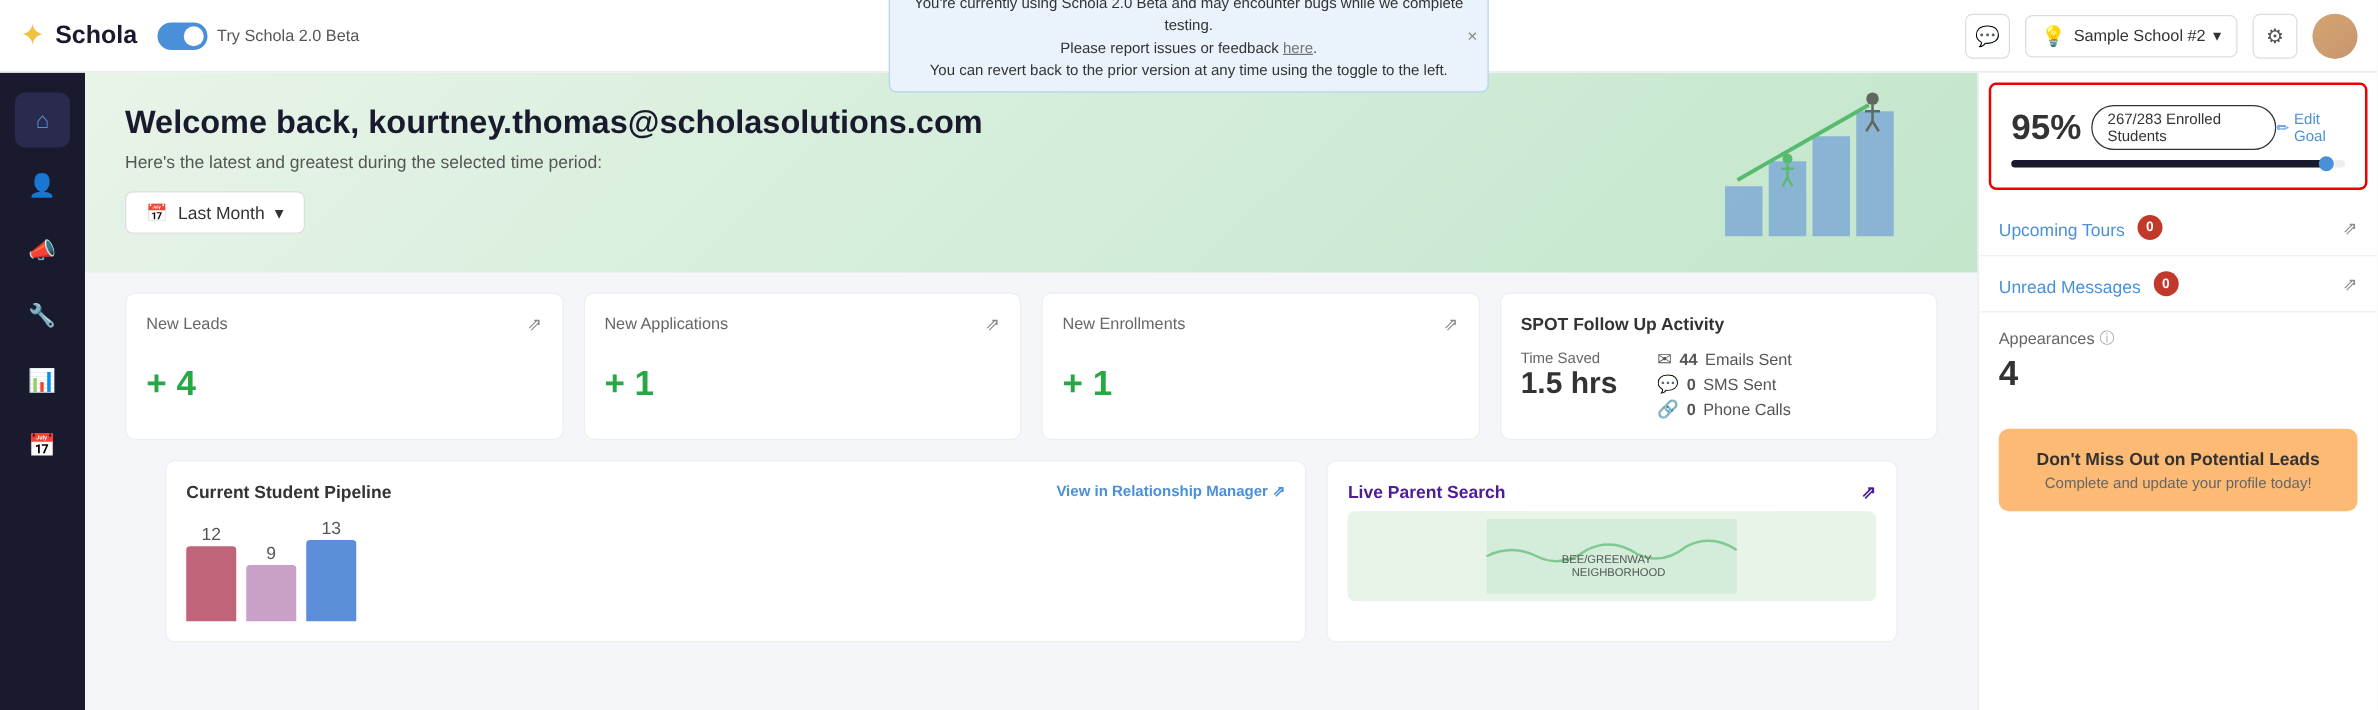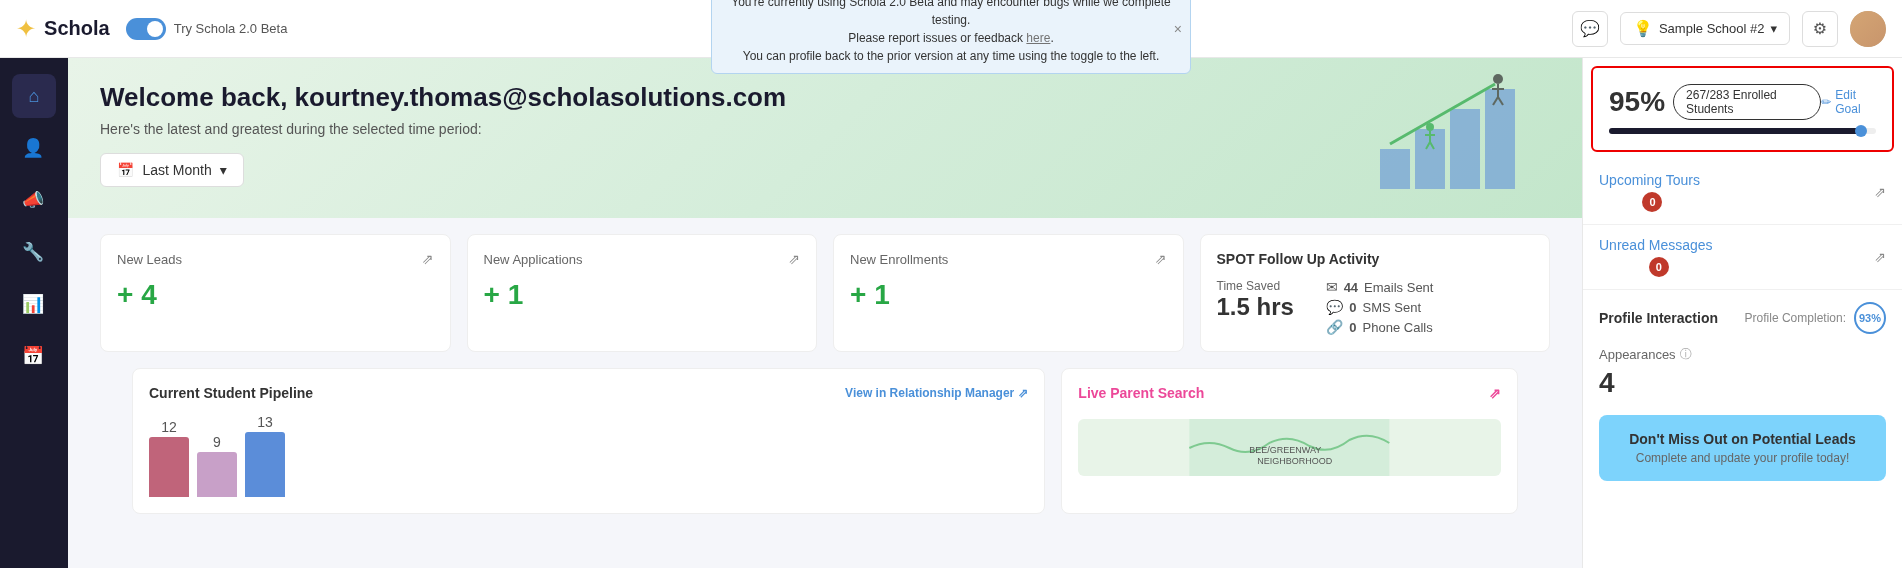--- a/index.html
+++ b/index.html
@@ -181,7 +181,7 @@
     <span>You're currently using Schola 2.0 Beta and may encounter bugs while we complete testing.</span><br>
     <span>Please report issues or feedback</span>
     <a href="#"><span>here</span></a>.<br>
-    <span>You can profile back to the prior version at any time using the toggle to the left.</span>
+    <span>You can revert back to the prior version at any time using the toggle to the left.</span>
     <span class="close-btn-x">×</span>
   </div>
 

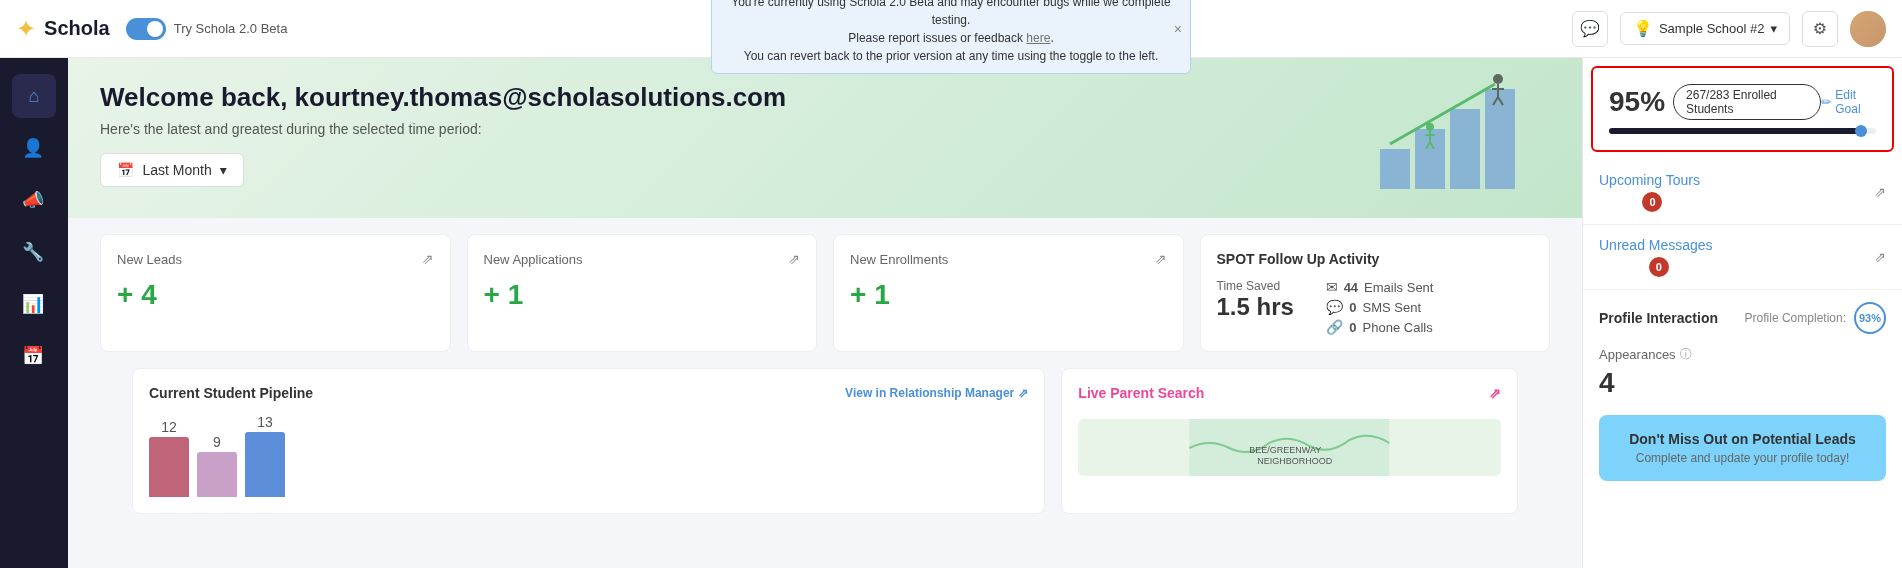--- a/index.html
+++ b/index.html
@@ -145,7 +145,7 @@
       width: 20px; height: 20px; display: flex; align-items: center; justify-content: center;
       font-size: 11px; font-weight: 700; margin-left: 6px;
     }
-    .right-section-inner { display: flex; align-items: center; gap: 4px; flex-direction: column; }
+    .right-section-inner { display: flex; align-items: flex-end; gap: 4px; }
 
     .profile-section { padding: 12px 16px; }
     .profile-interaction-header { display: flex; align-items: center; justify-content: space-between; margin-bottom: 12px; }

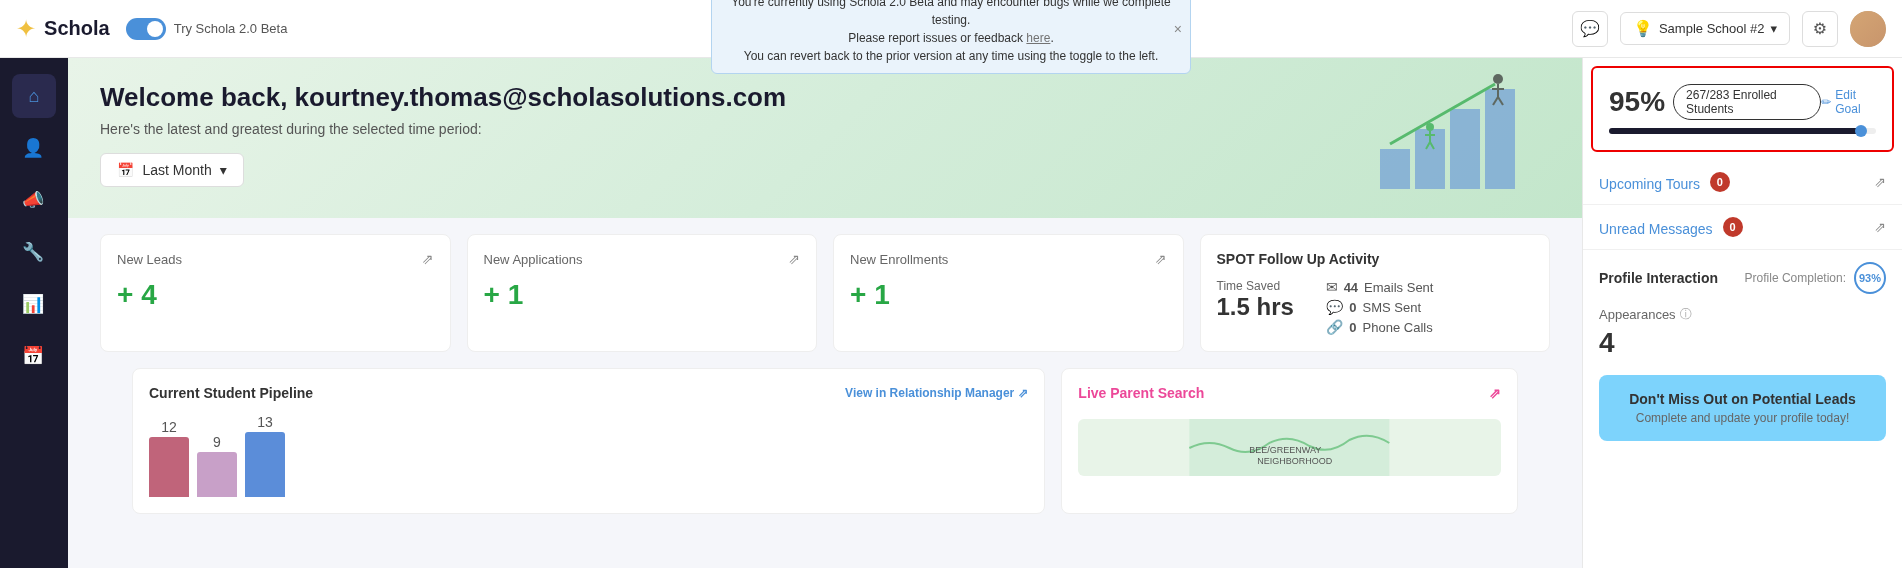--- a/index.html
+++ b/index.html
@@ -94,7 +94,7 @@
     .stat-card {
       background: #fff; border-radius: 8px; padding: 16px; border: 1px solid #eee;
     }
-    .stat-card-header { display: flex; justify-content: space-between; align-items: center; margin-bottom: 12px; }
+    .stat-card-header { display: flex; justify-content: space-between; margin-bottom: 24px; }
     .stat-title { font-size: 13px; color: #666; font-weight: 500; }
     .stat-value { font-size: 28px; font-weight: 700; color: #28a745; }
     .external-icon { color: #888; font-size: 14px; cursor: pointer; }

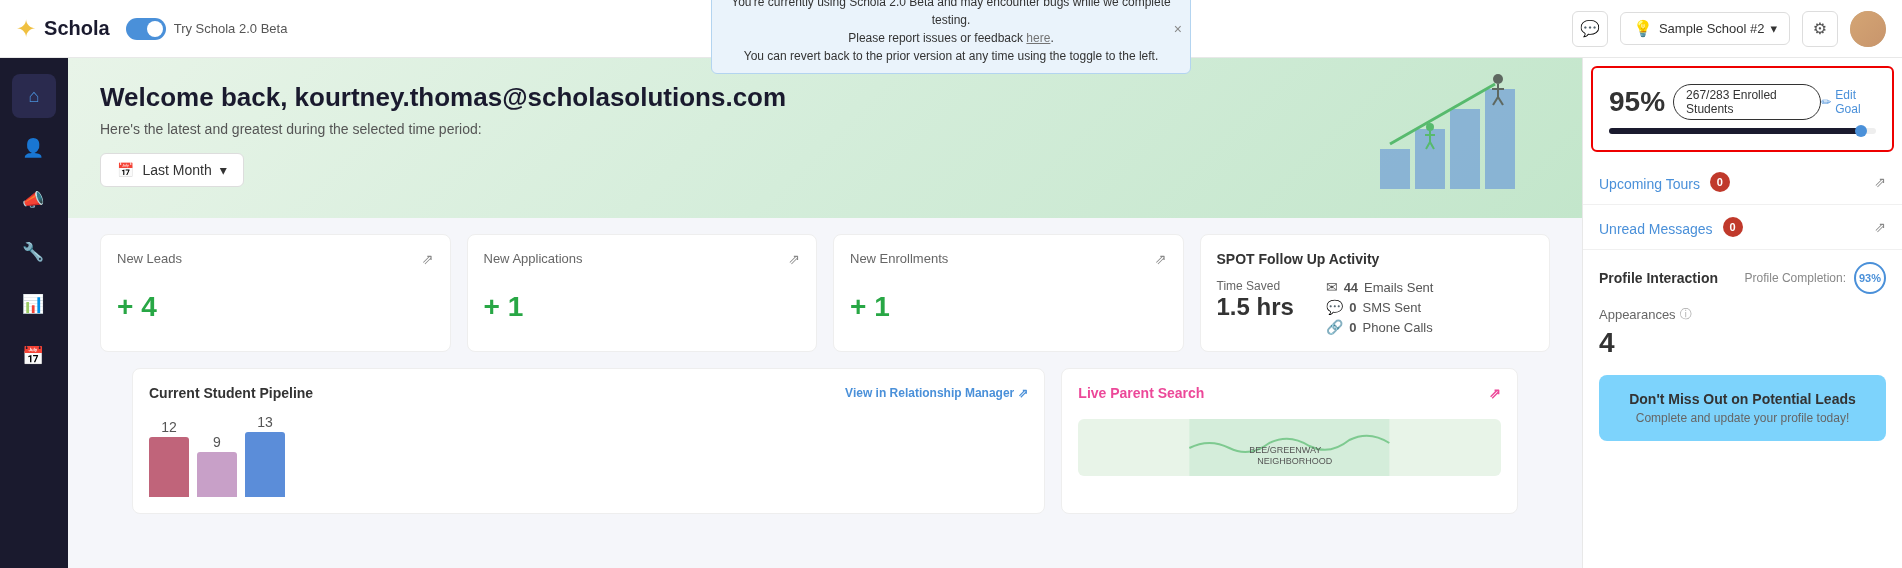--- a/index.html
+++ b/index.html
@@ -399,15 +399,6 @@
     </div>
 
     <div class="profile-section">
-      <div class="profile-interaction-header">
-        <span class="profile-interaction-title">Profile Interaction</span>
-        <div style="display:flex; align-items:center; gap:4px;">
-          <span class="completion-label">Profile Completion:</span>
-          <div class="completion-badge">
-            <span>93%</span>
-          </div>
-        </div>
-      </div>
       <div class="appearances-label">
         <span>Appearances</span>
         <span class="info-icon">ⓘ</span>

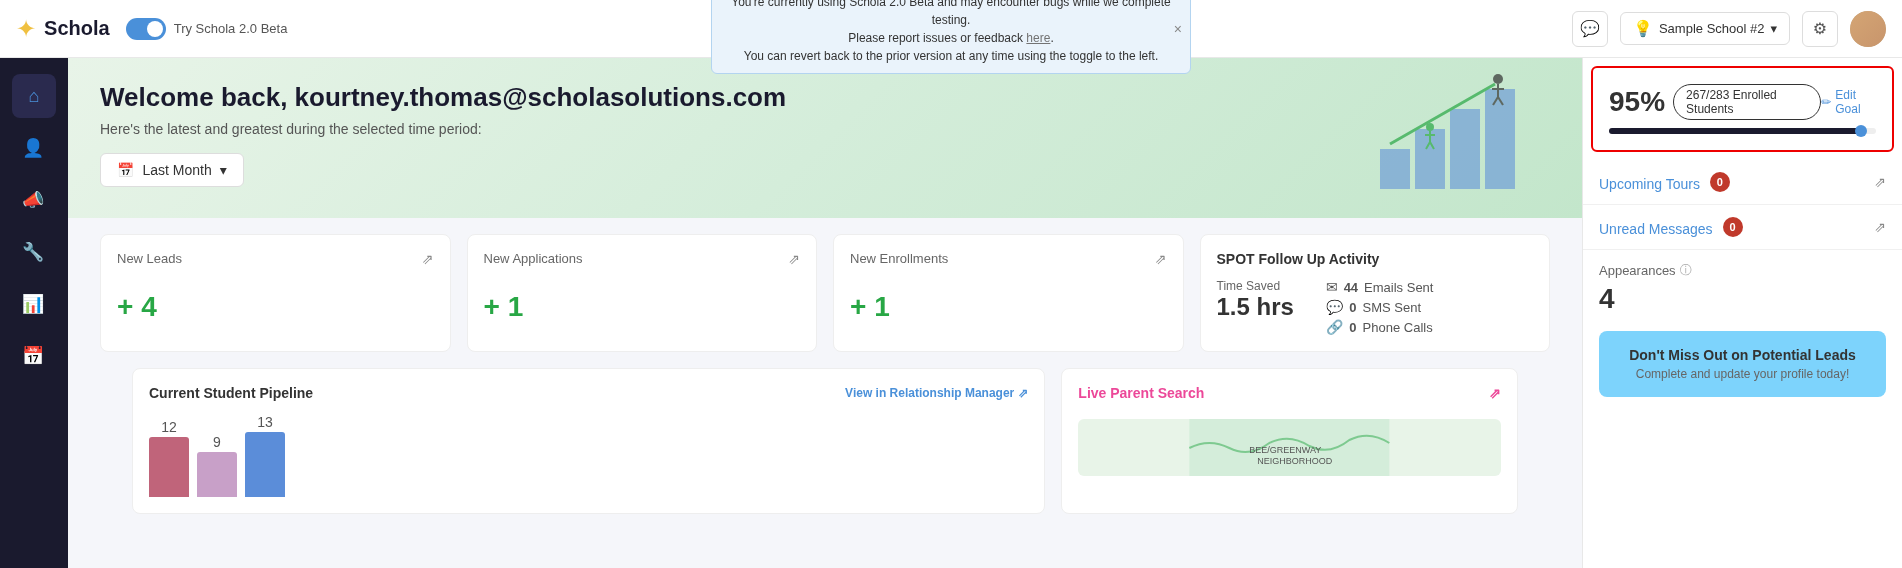--- a/index.html
+++ b/index.html
@@ -160,7 +160,7 @@
     .appearances-value { font-size: 28px; font-weight: 700; color: #333; }
     .info-icon { color: #aaa; font-size: 12px; }
 
-    .potential-leads { background: #7dd3fc; border-radius: 8px; margin: 4px 16px; padding: 16px; text-align: center; }
+    .potential-leads { background: #fdba74; border-radius: 8px; margin: 16px 16px; padding: 16px; text-align: center; }
     .potential-leads-title { font-size: 14px; font-weight: 600; color: #333; margin-bottom: 4px; }
     .potential-leads-sub { font-size: 12px; color: #666; }
   </style>

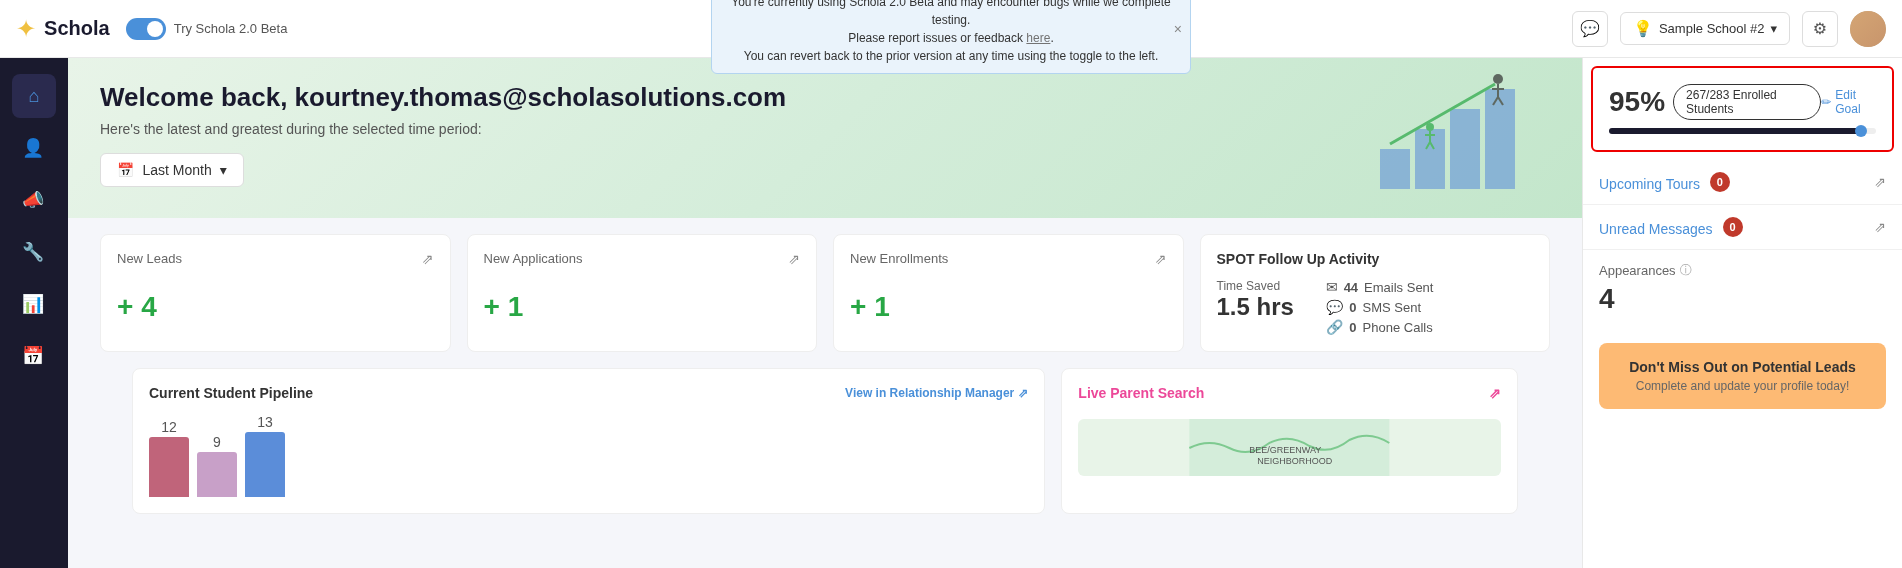--- a/index.html
+++ b/index.html
@@ -120,7 +120,7 @@
     .bar-value { font-size: 14px; color: #555; margin-bottom: 2px; }
 
     .live-search-card { background: #fff; border-radius: 8px; padding: 16px; border: 1px solid #eee; }
-    .live-search-title { font-size: 14px; font-weight: 600; color: #ec4899; display: flex; justify-content: space-between; }
+    .live-search-title { font-size: 14px; font-weight: 600; color: #4c1d95; display: flex; justify-content: space-between; }
     .map-placeholder { background: #e8f4e8; border-radius: 6px; height: 57px; margin-top: 18px; display: flex; align-items: center; justify-content: center; font-size: 12px; color: #6d28d9; overflow: hidden; }
 
     

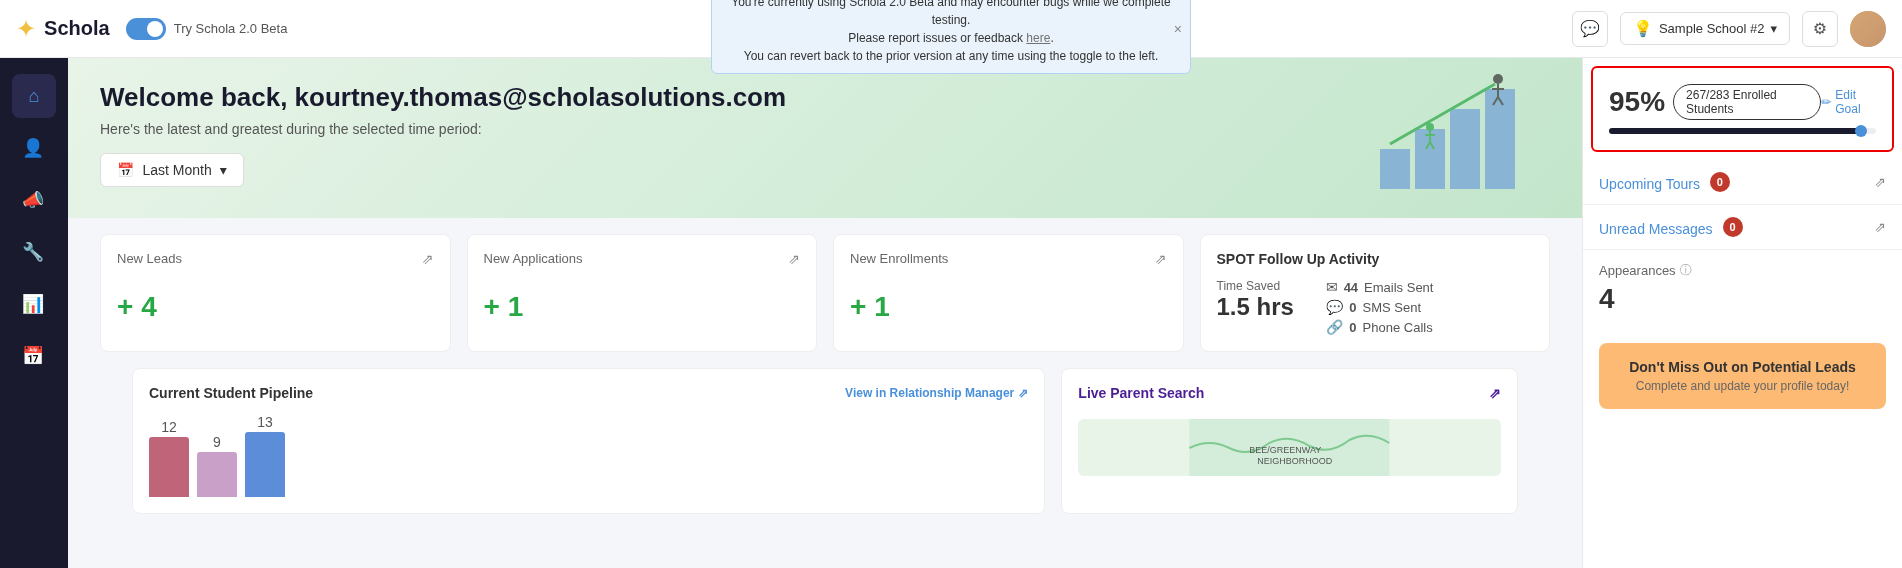--- a/index.html
+++ b/index.html
@@ -121,7 +121,7 @@
 
     .live-search-card { background: #fff; border-radius: 8px; padding: 16px; border: 1px solid #eee; }
     .live-search-title { font-size: 14px; font-weight: 600; color: #4c1d95; display: flex; justify-content: space-between; }
-    .map-placeholder { background: #e8f4e8; border-radius: 6px; height: 57px; margin-top: 18px; display: flex; align-items: center; justify-content: center; font-size: 12px; color: #6d28d9; overflow: hidden; }
+    .map-placeholder { background: #e8f4e8; border-radius: 6px; height: 72px; margin-top: 8px; display: flex; align-items: center; justify-content: center; font-size: 12px; color: #6d28d9; overflow: hidden; }
 
     
     .right-panel { width: 320px; background: #fff; border-left: 1px solid #e8e8e8; padding: 0; overflow-y: auto; }

